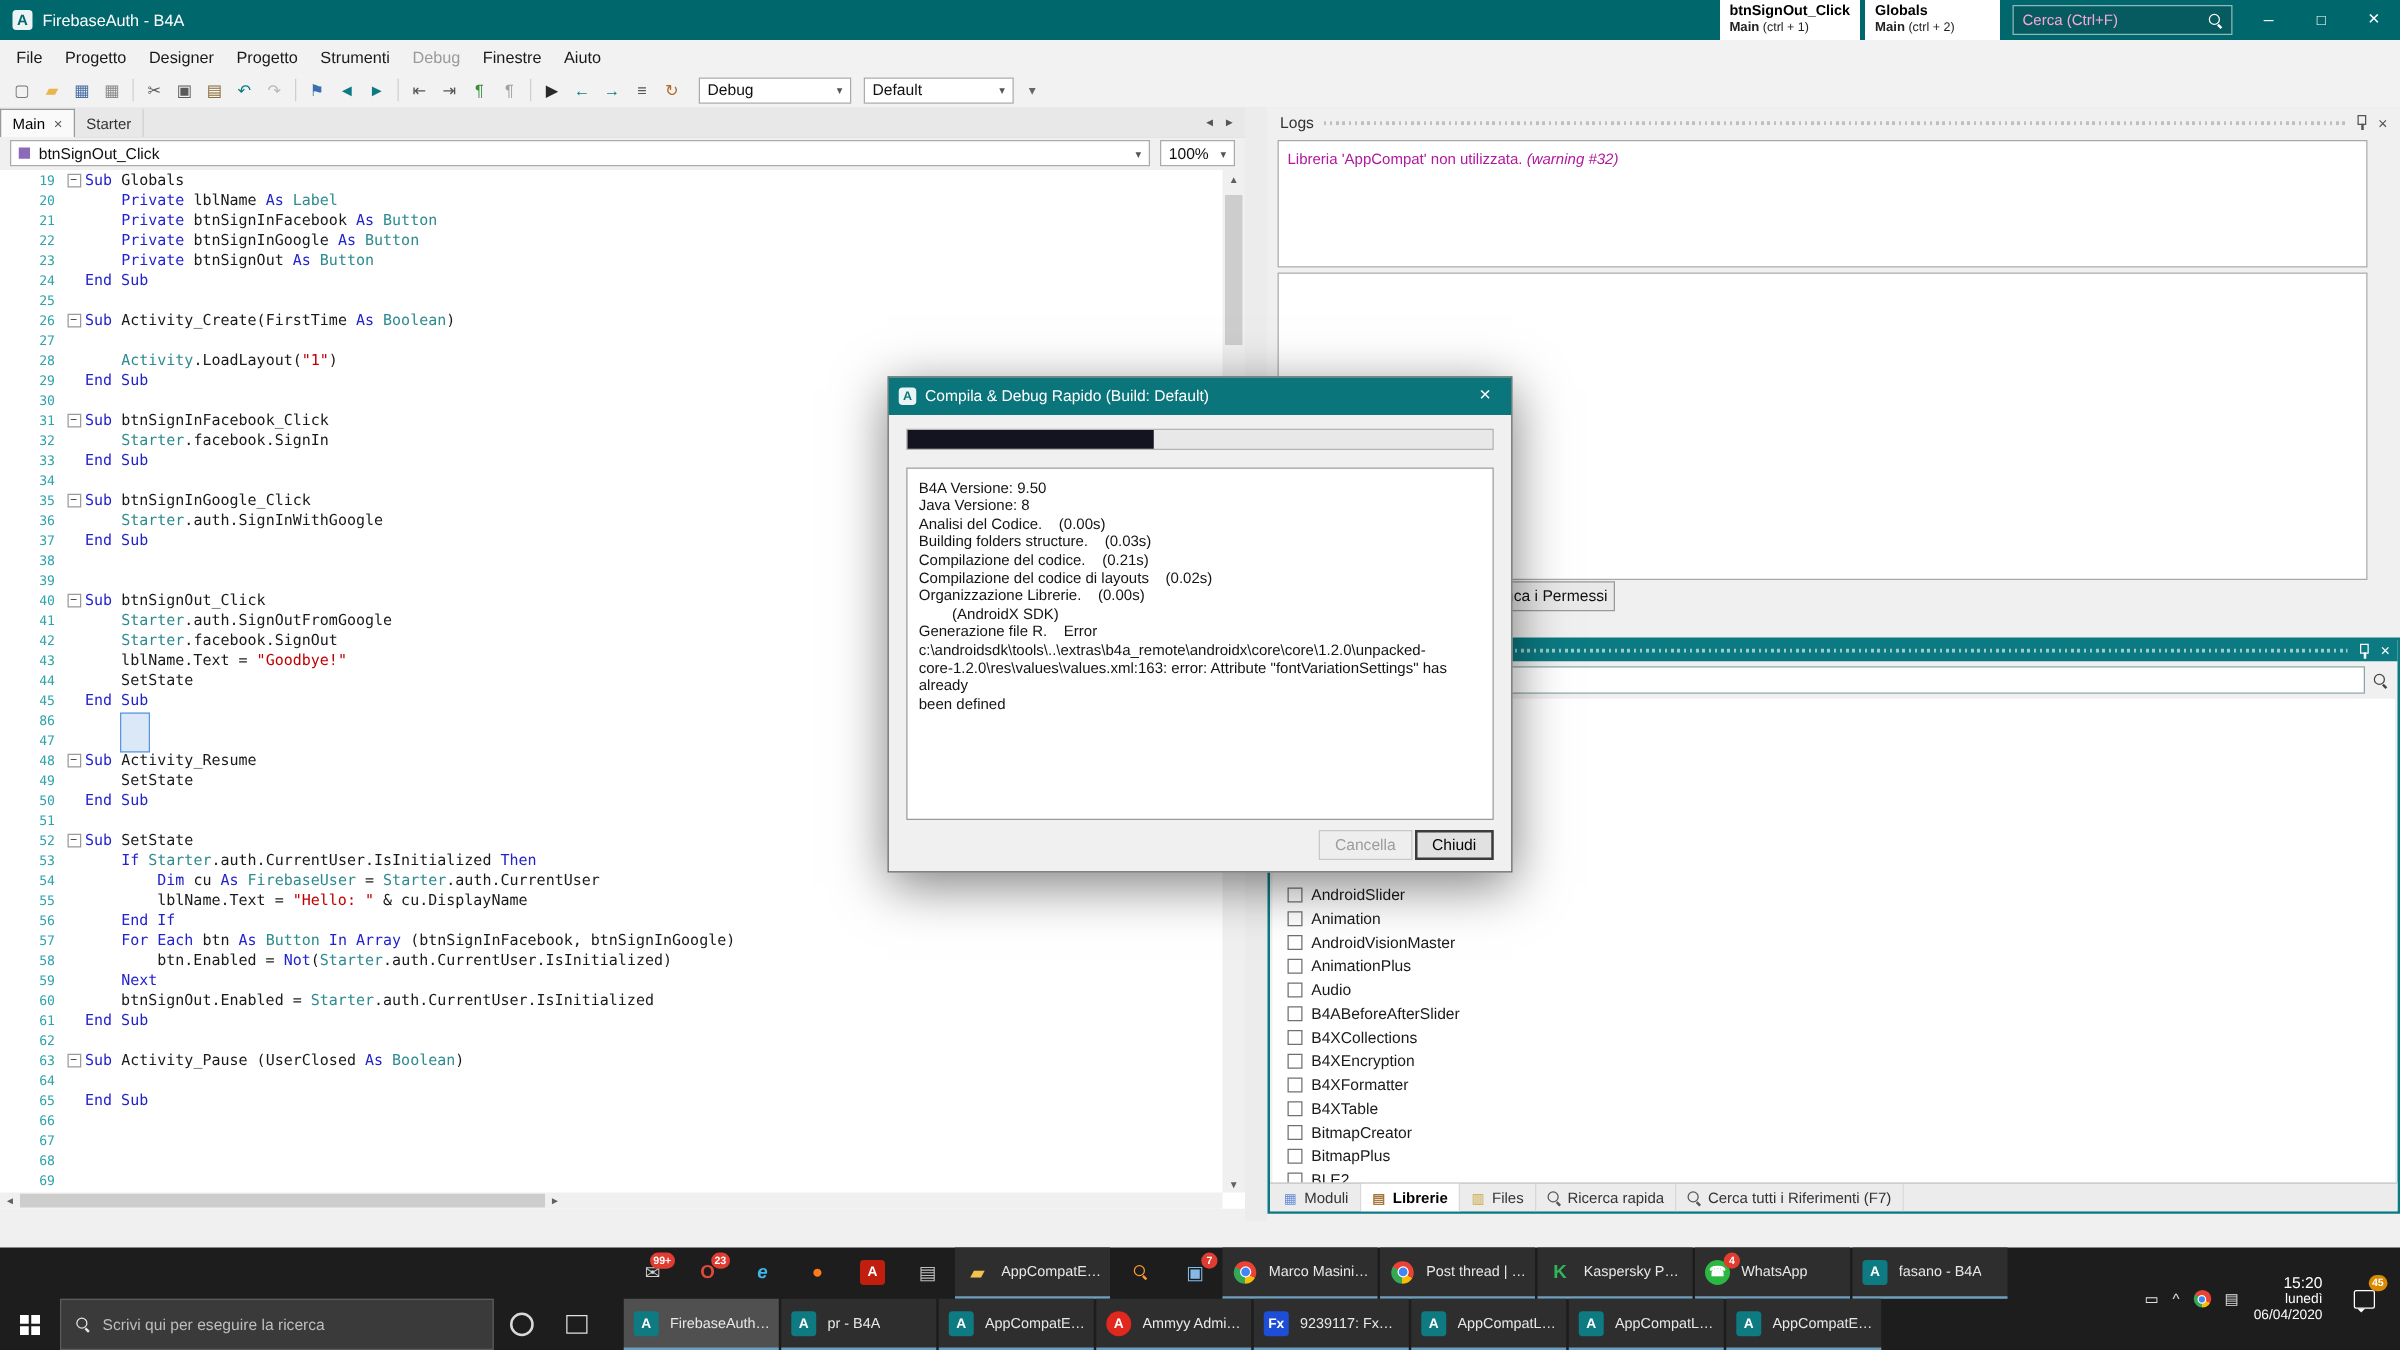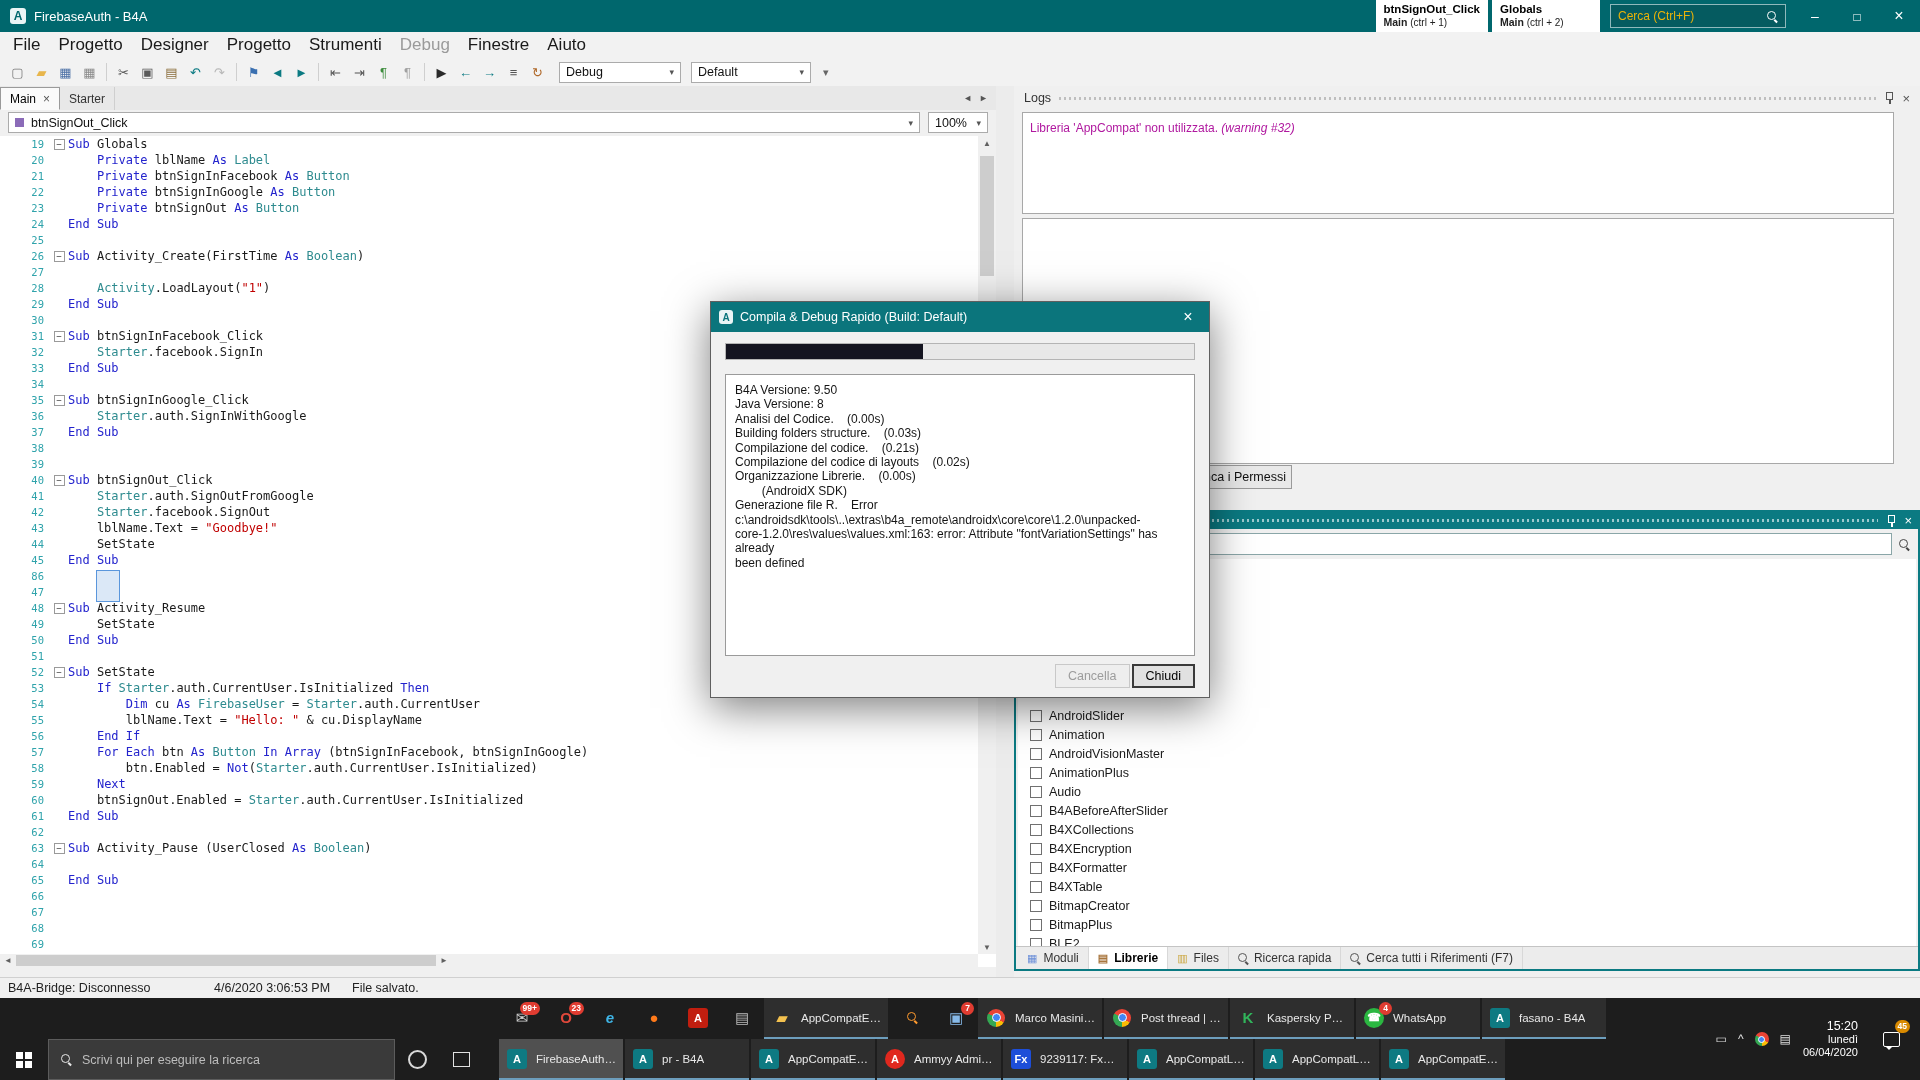--- a/index.html
+++ b/index.html
@@ -17,7 +17,7 @@
   .bm-sub{font-size:10px;line-height:12px;color:#222;}
   .bm-sub b{font-size:10.5px;}
   .tb-search{width:160px;height:22px;margin:0 8px;border:1px solid #8fb9bc;background:#055b60;display:flex;align-items:center;gap:6px;padding:0 7px;}
-  .tb-search-text{flex:1;font-size:12px;color:#eab308;}
+  .tb-search-text{flex:1;font-size:12px;color:#f9a8d4;}
   .wbtn{width:42px;height:32px;display:flex;align-items:center;justify-content:center;color:#fff;}
   .glyph-min::before{content:"–";font-size:14px;}
   .glyph-max::before{content:"□";font-size:12px;}

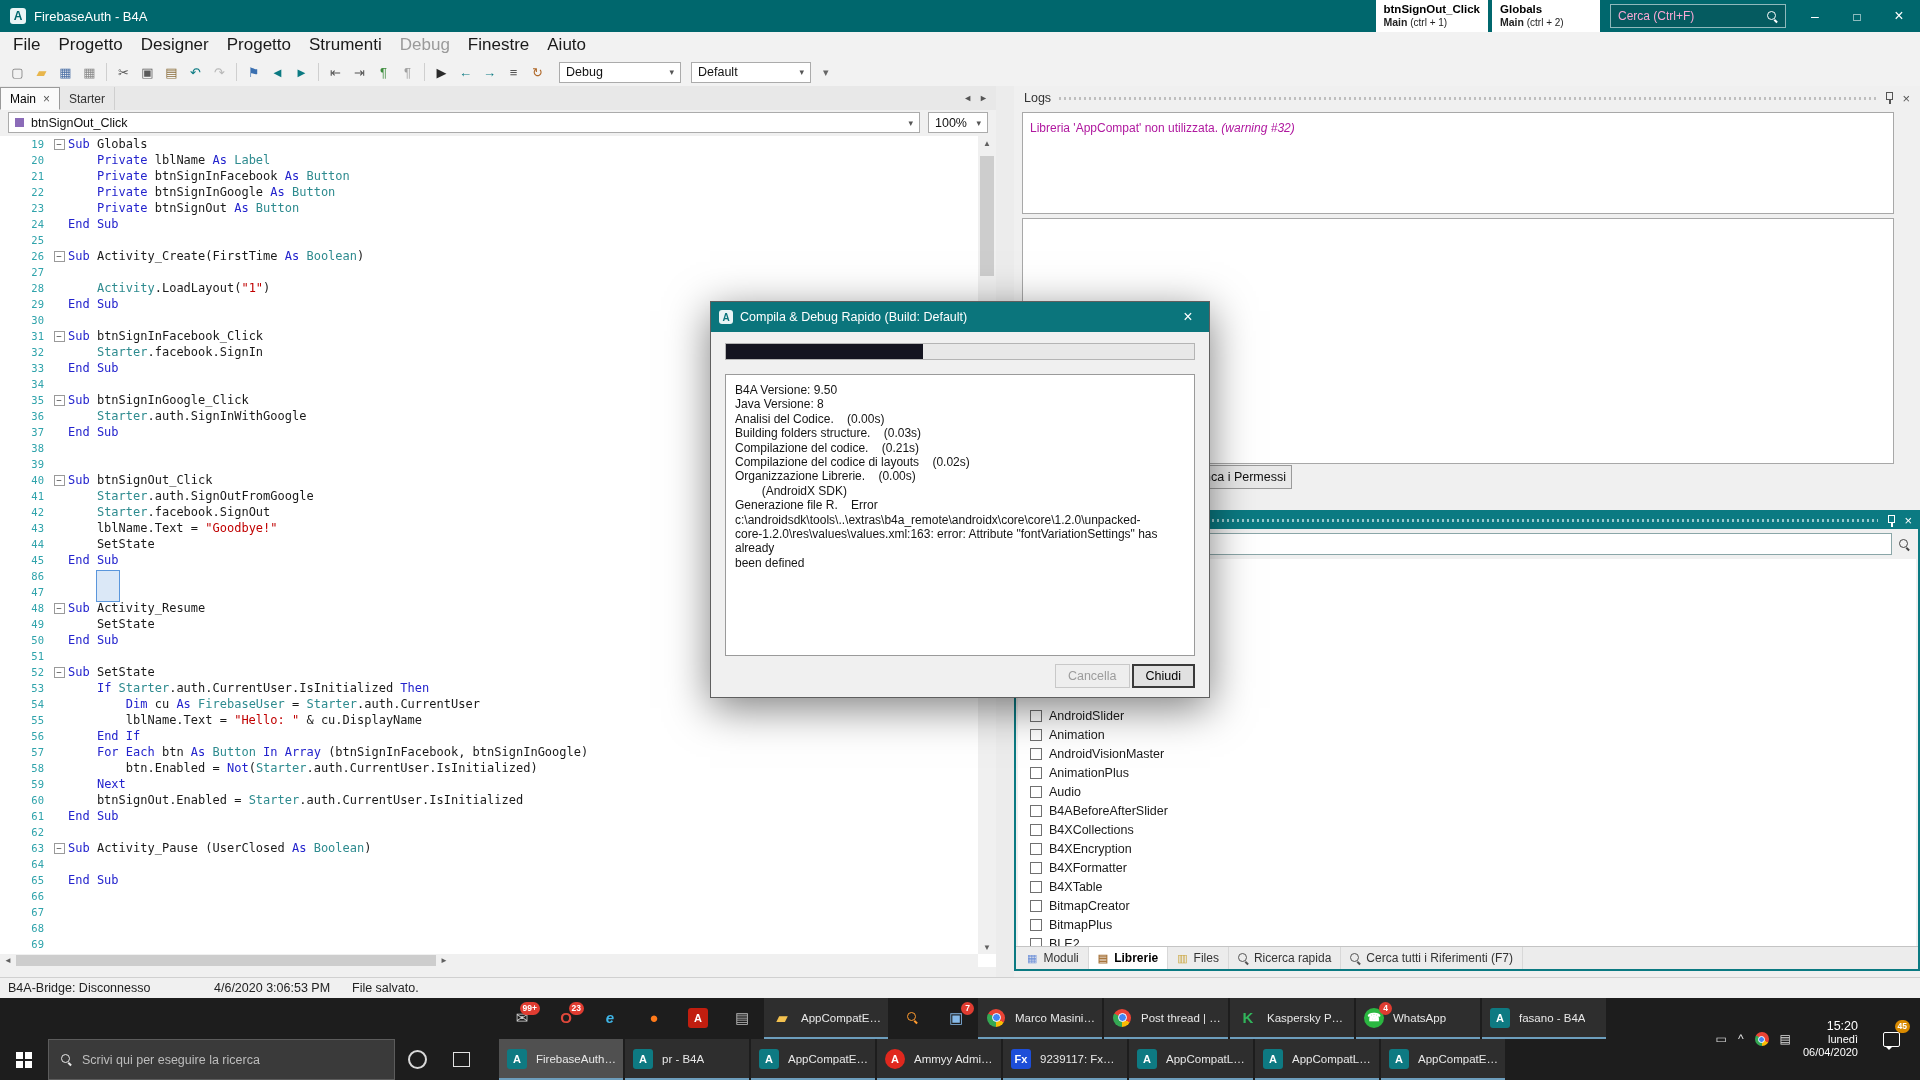--- a/index.html
+++ b/index.html
@@ -33,7 +33,7 @@
 
   
   .menubar{position:absolute;top:32px;left:0;right:0;height:26px;background:#f2f2f2;display:flex;align-items:center;padding-left:4px;}
-  .menu-item{padding:0 9px;font-size:17px;color:#1a1a1a;}
+  .menu-item{padding:0 9px;font-size:13px;color:#1a1a1a;}
   .menu-item.dim{color:#9a9a9a;}
 
   

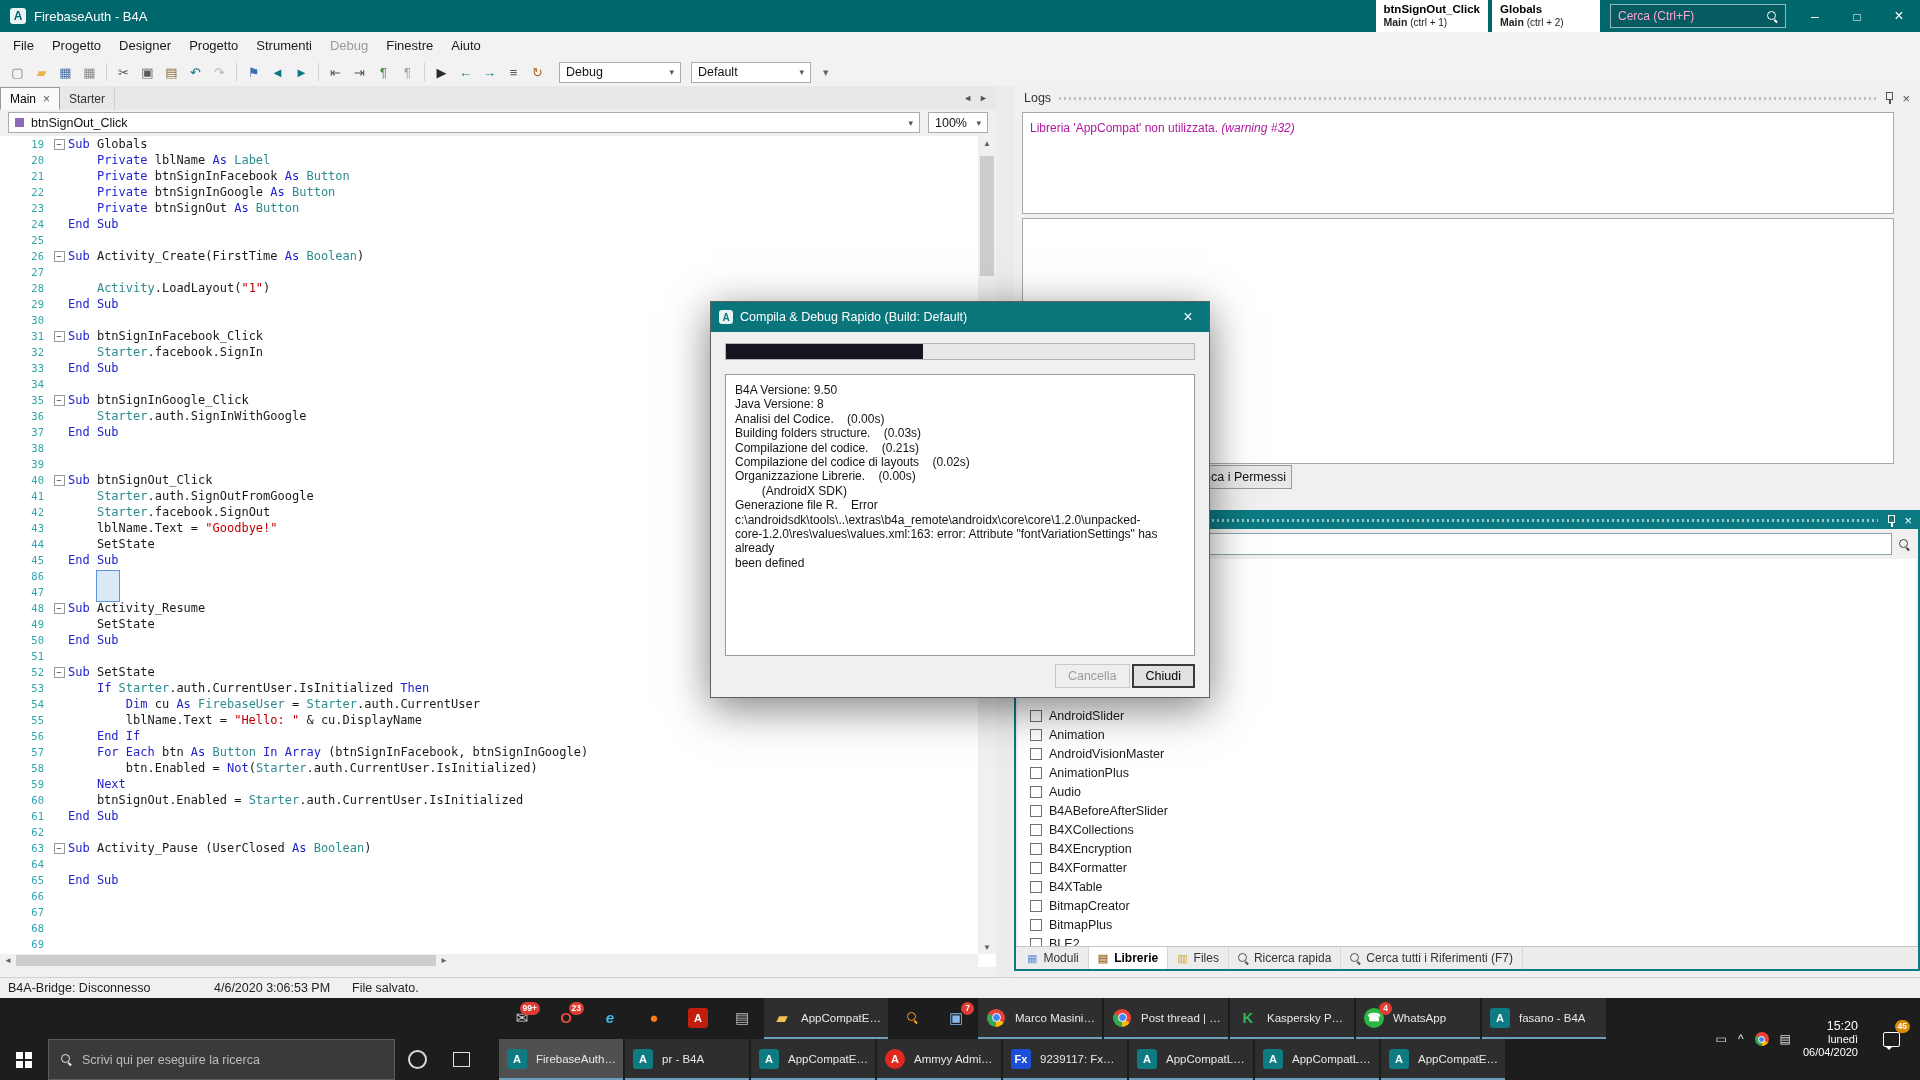--- a/index.html
+++ b/index.html
@@ -516,11 +516,6 @@
     </div>
   </div>
 
-  <div class="statusbar">
-    <span class="sb-item" id="sb-bridge">B4A-Bridge: Disconnesso</span>
-    <span class="sb-item" id="sb-datetime">4/6/2020 3:06:53 PM</span>
-    <span class="sb-item" id="sb-file">File salvato.</span>
-  </div>
 
   <div class="taskbar">
     <div class="tb-row" id="tb-row1">

